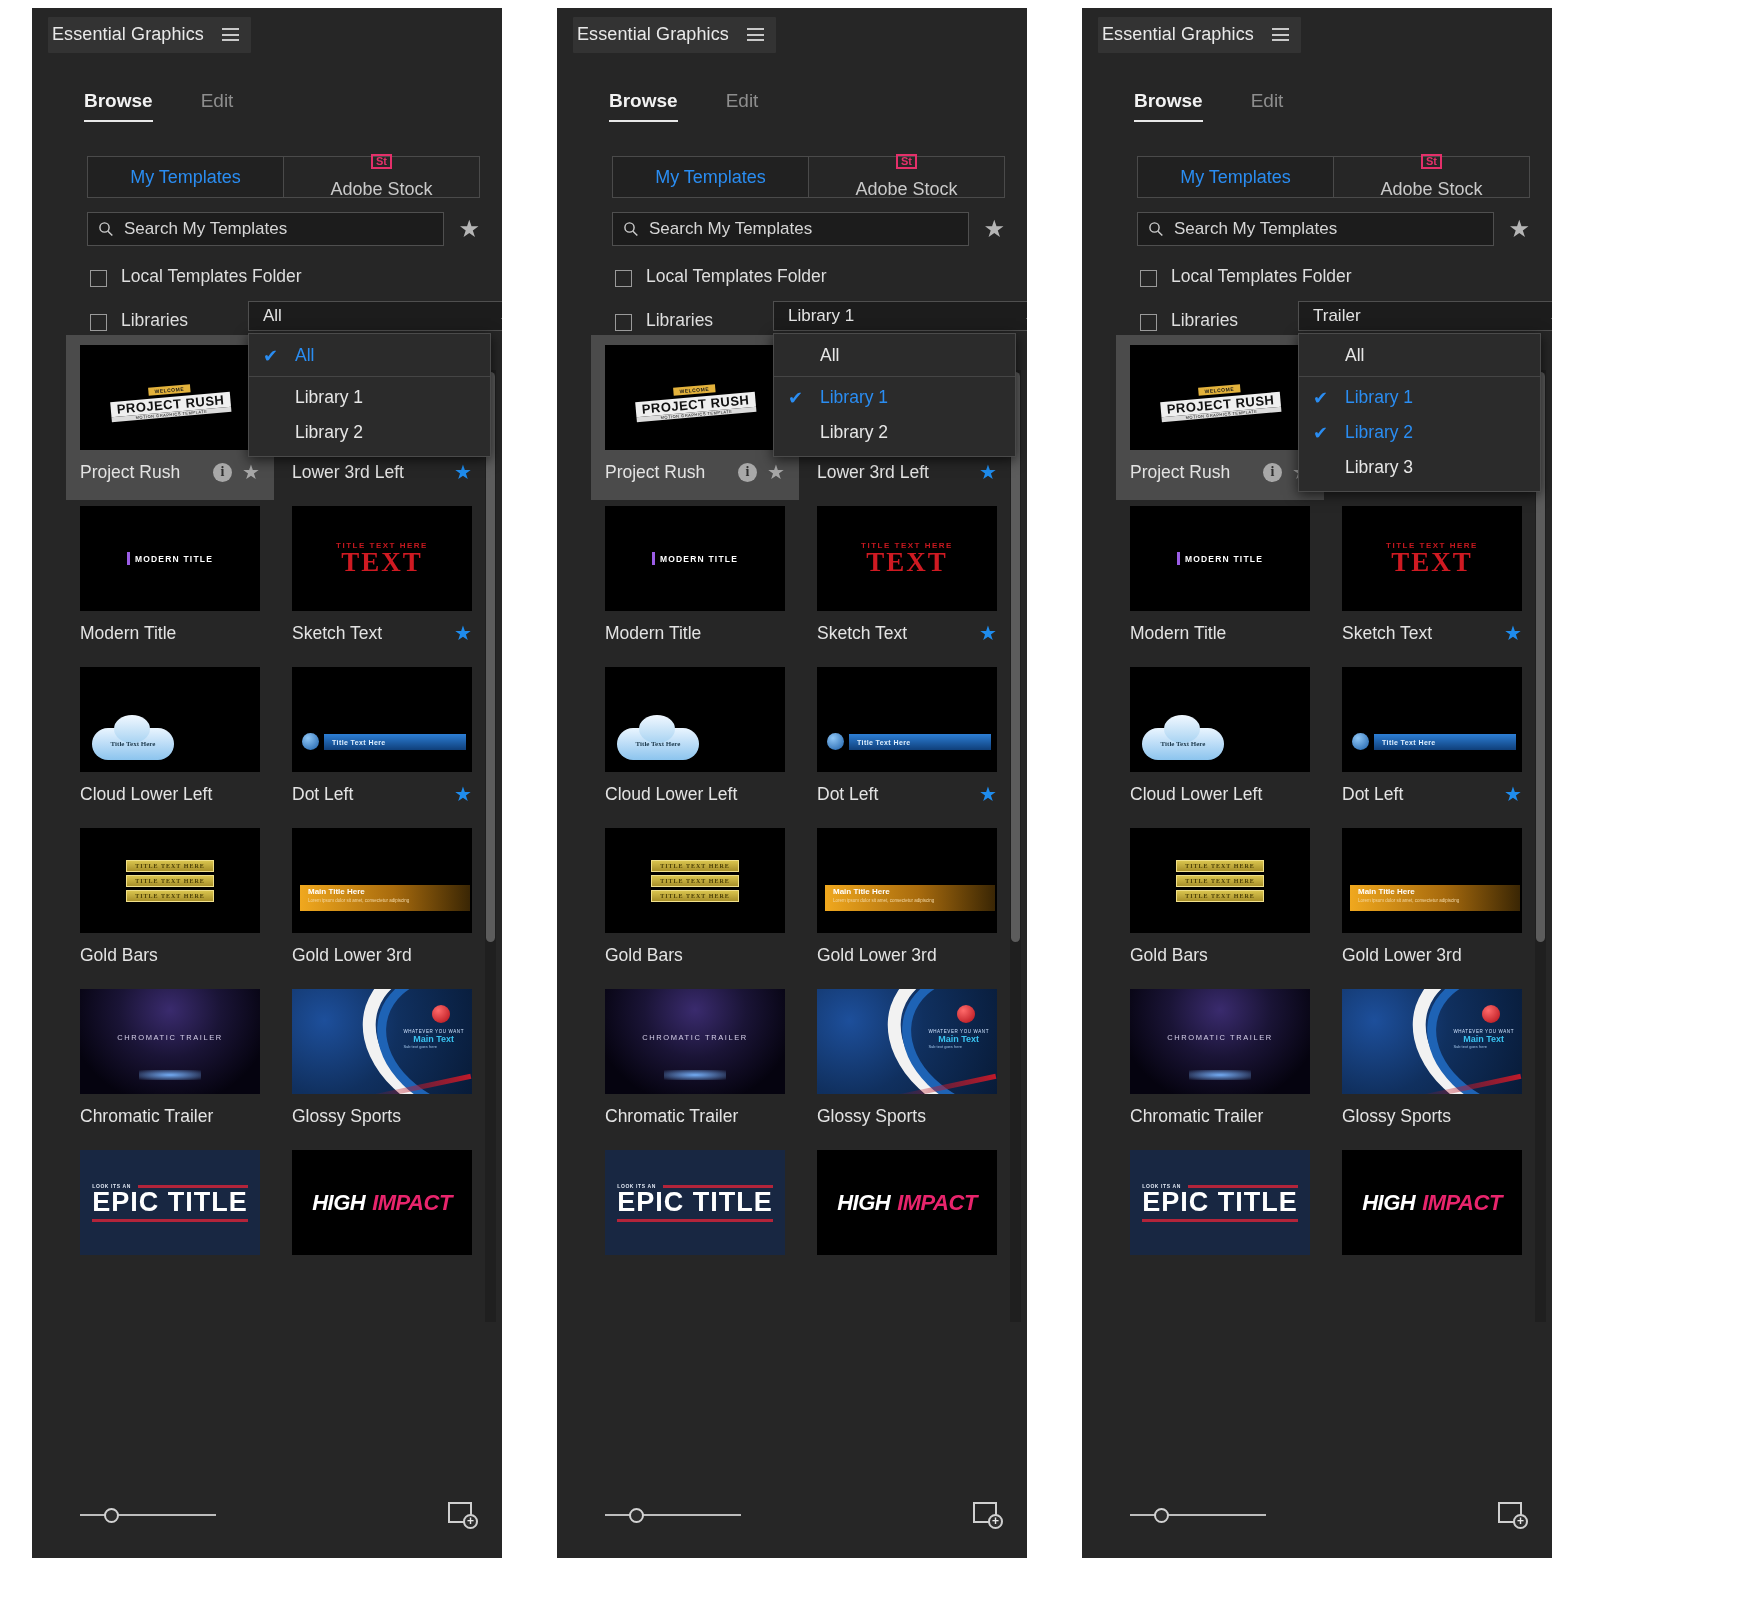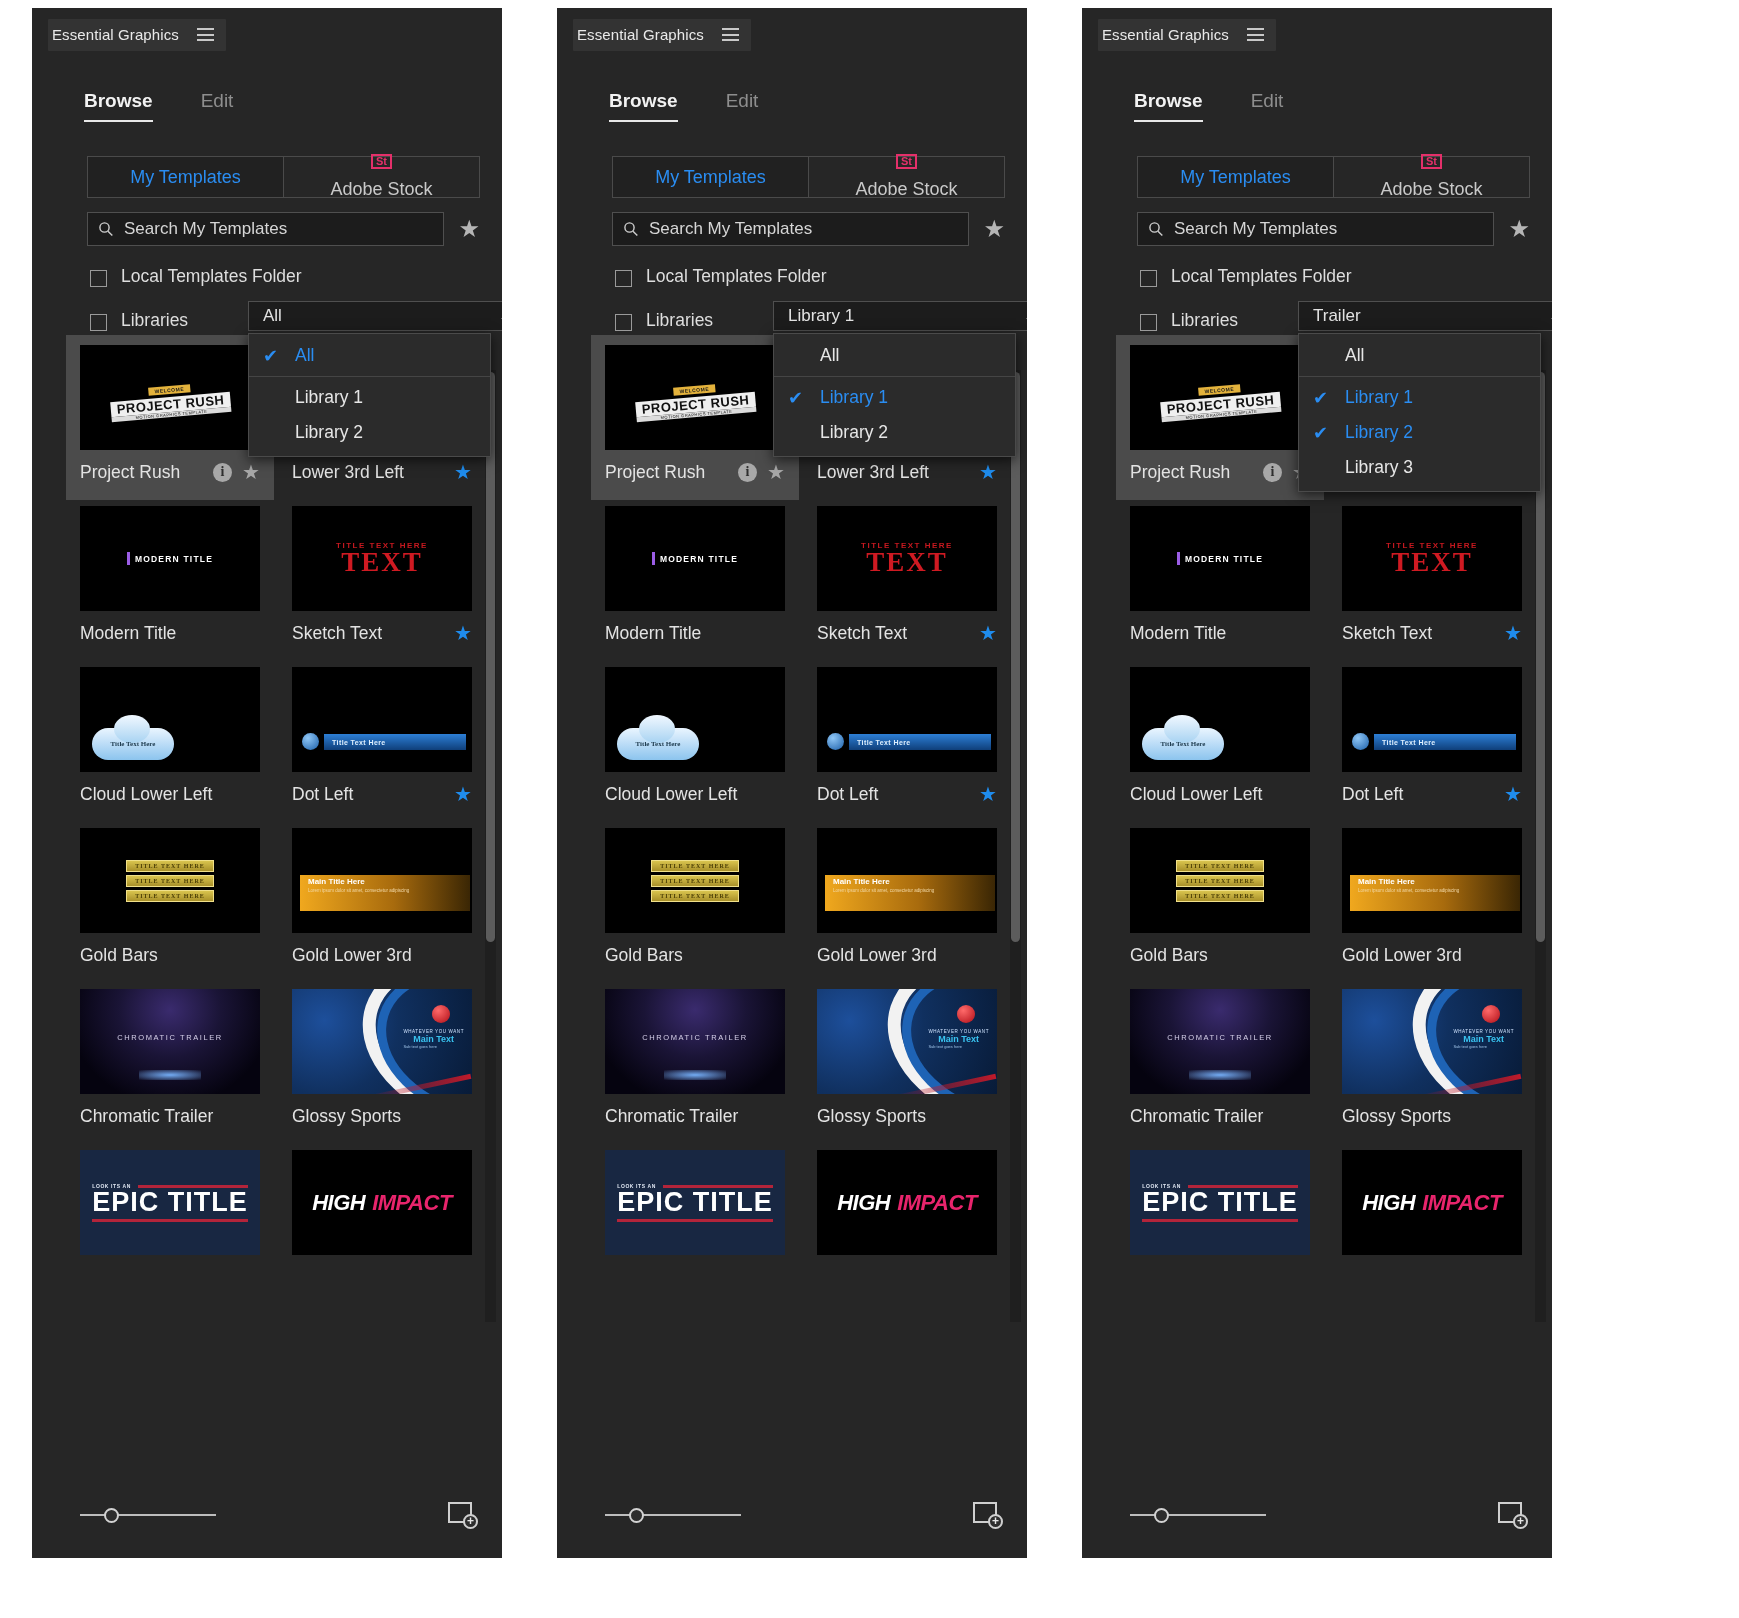--- a/index.html
+++ b/index.html
@@ -43,7 +43,7 @@
   }
   .panel-title {
     color: #e9e9e9;
-    font-size: 15px;
+    font-size: 18px;
     letter-spacing: .1px;
     white-space: nowrap;
   }

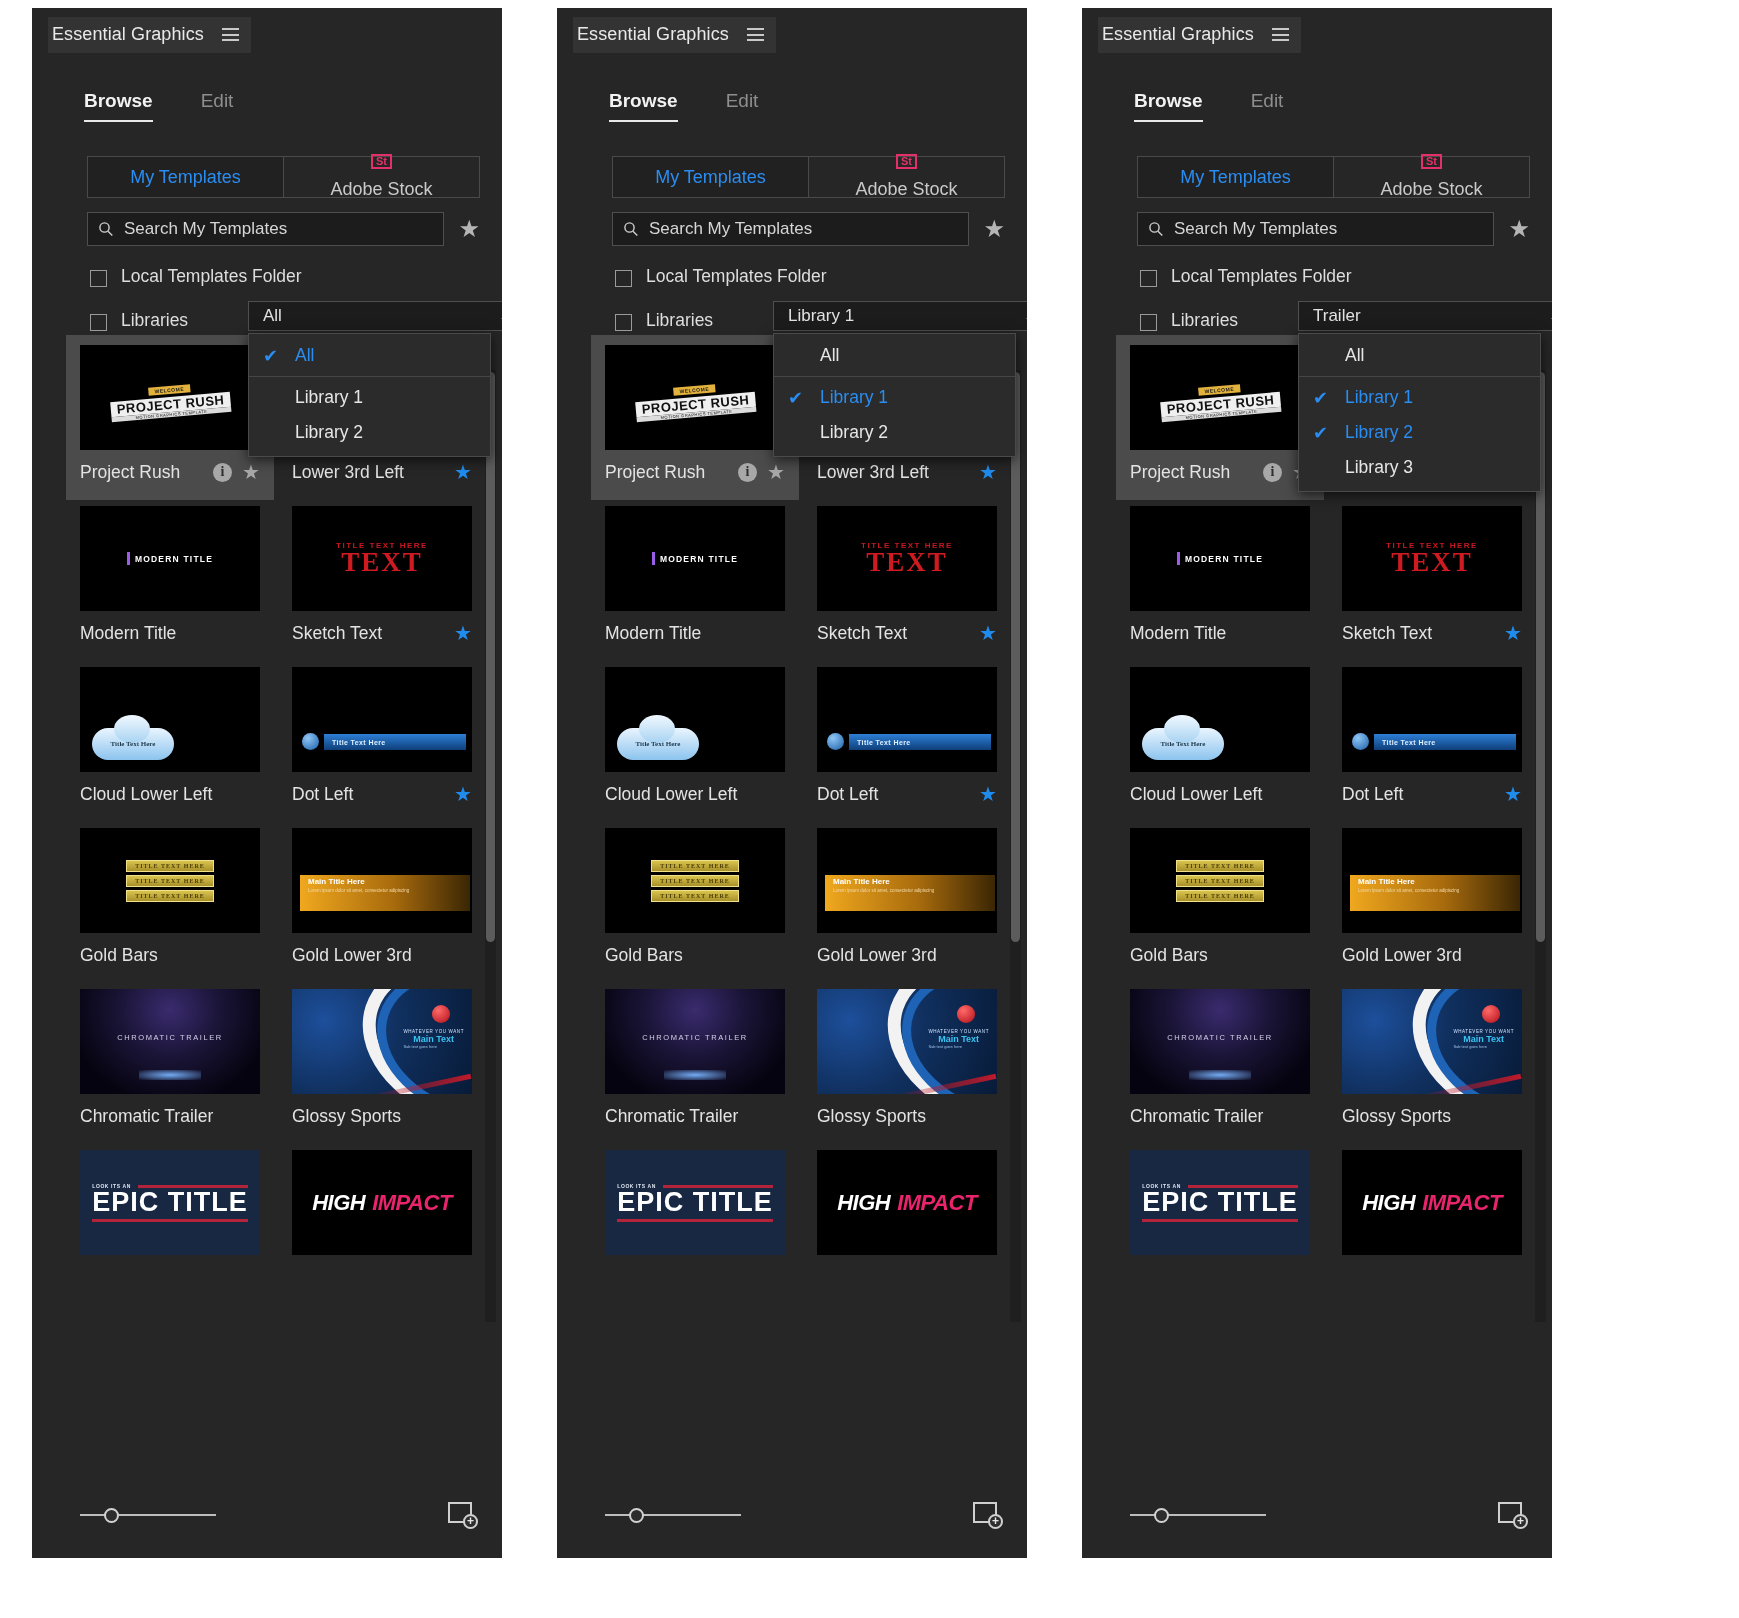--- a/index.html
+++ b/index.html
@@ -267,7 +267,7 @@
 
   .tn-gold3 { position:relative; height:100%; }
   .tn-gold3 .g3 {
-    position:absolute; left:8px; right:2px; bottom:22px; height:36px;
+    position:absolute; left:8px; right:2px; bottom:22px; height:26px;
     background: linear-gradient(90deg,#f0a81e,#a86b0d 55%,#3a2604);
     padding:2px 0 0 8px;
   }

